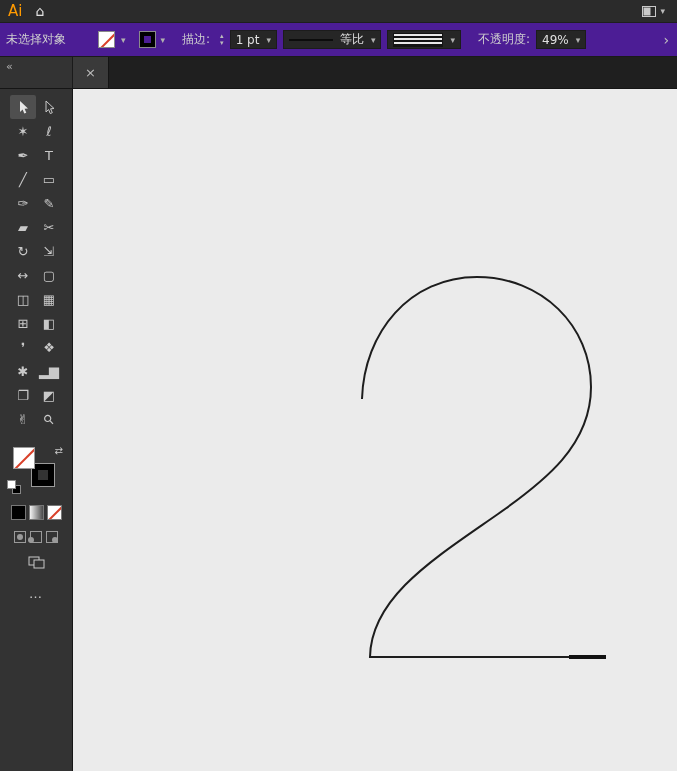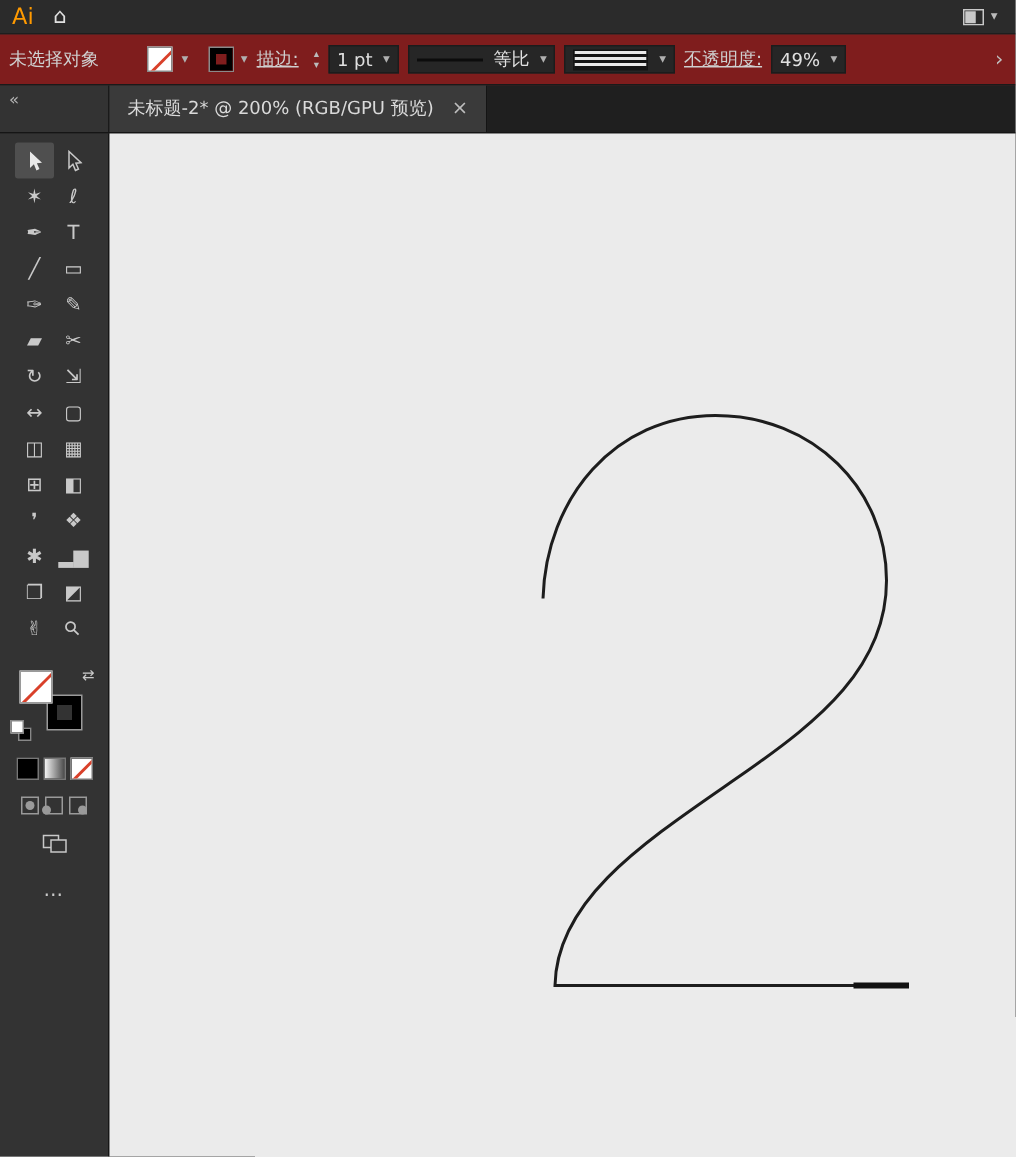--- a/index.html
+++ b/index.html
@@ -26,7 +26,7 @@
 
   
   .controlbar {
-    height: 34px; background: #7f1d1d; border-bottom: 1px solid #1a1a1a;
+    height: 34px; background: #4c1d95; border-bottom: 1px solid #1a1a1a;
     display: flex; align-items: center; color: #cfcfcf; gap: 6px; padding: 0 6px;
   }
   .cb-label { text-decoration: underline; white-space: nowrap; }

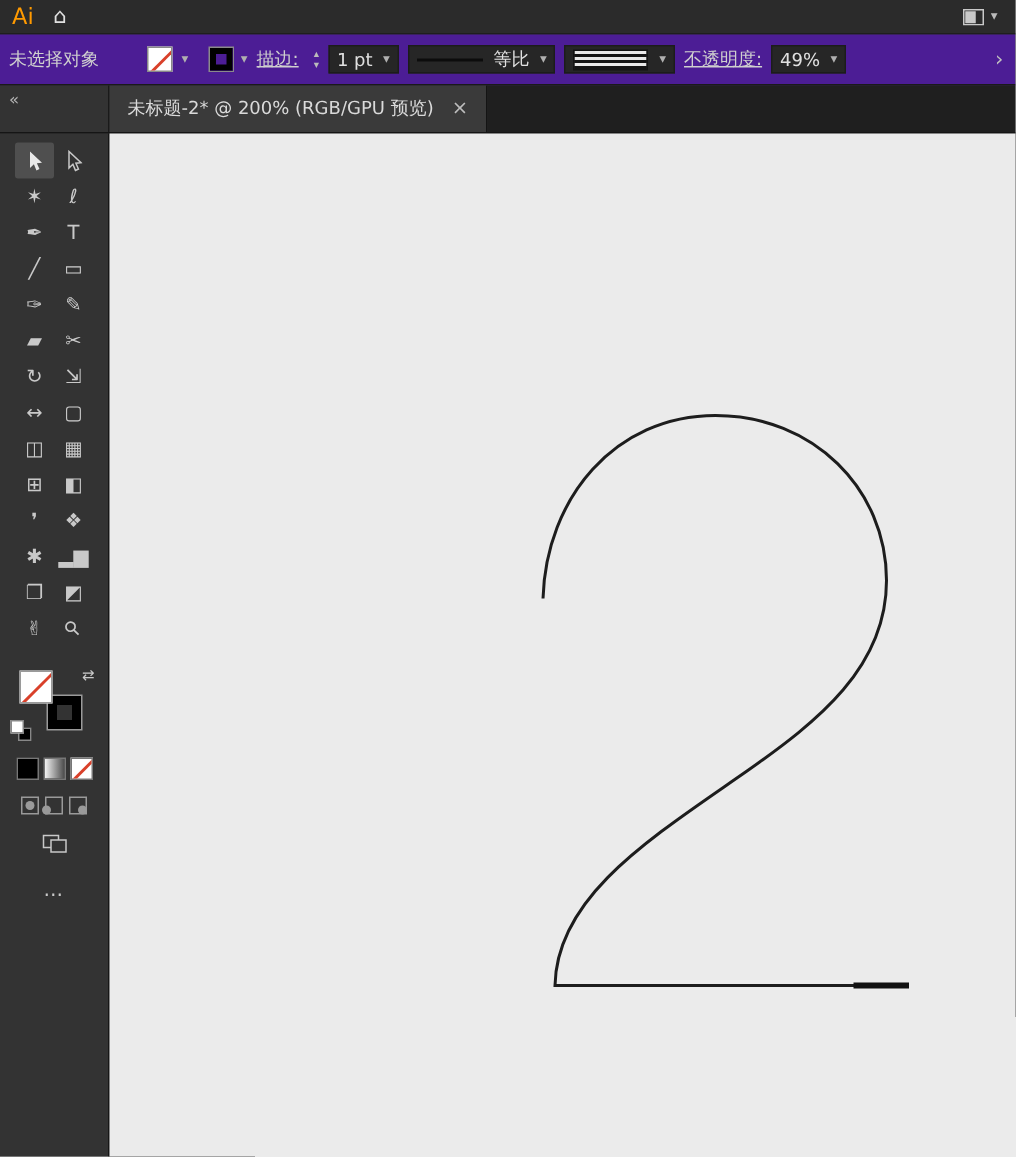--- a/index.html
+++ b/index.html
@@ -29,7 +29,7 @@
     height: 34px; background: #4c1d95; border-bottom: 1px solid #1a1a1a;
     display: flex; align-items: center; color: #cfcfcf; gap: 6px; padding: 0 6px;
   }
-  .cb-label { text-decoration: underline; white-space: nowrap; }
+  .cb-label { white-space: nowrap; margin-left: 11px; }
   .chev { font-size: 9px; color: #b0b0b0; }
   .swatch-none {
     width: 17px; height: 17px; background: #ffffff; border: 1px solid #8a8a8a;

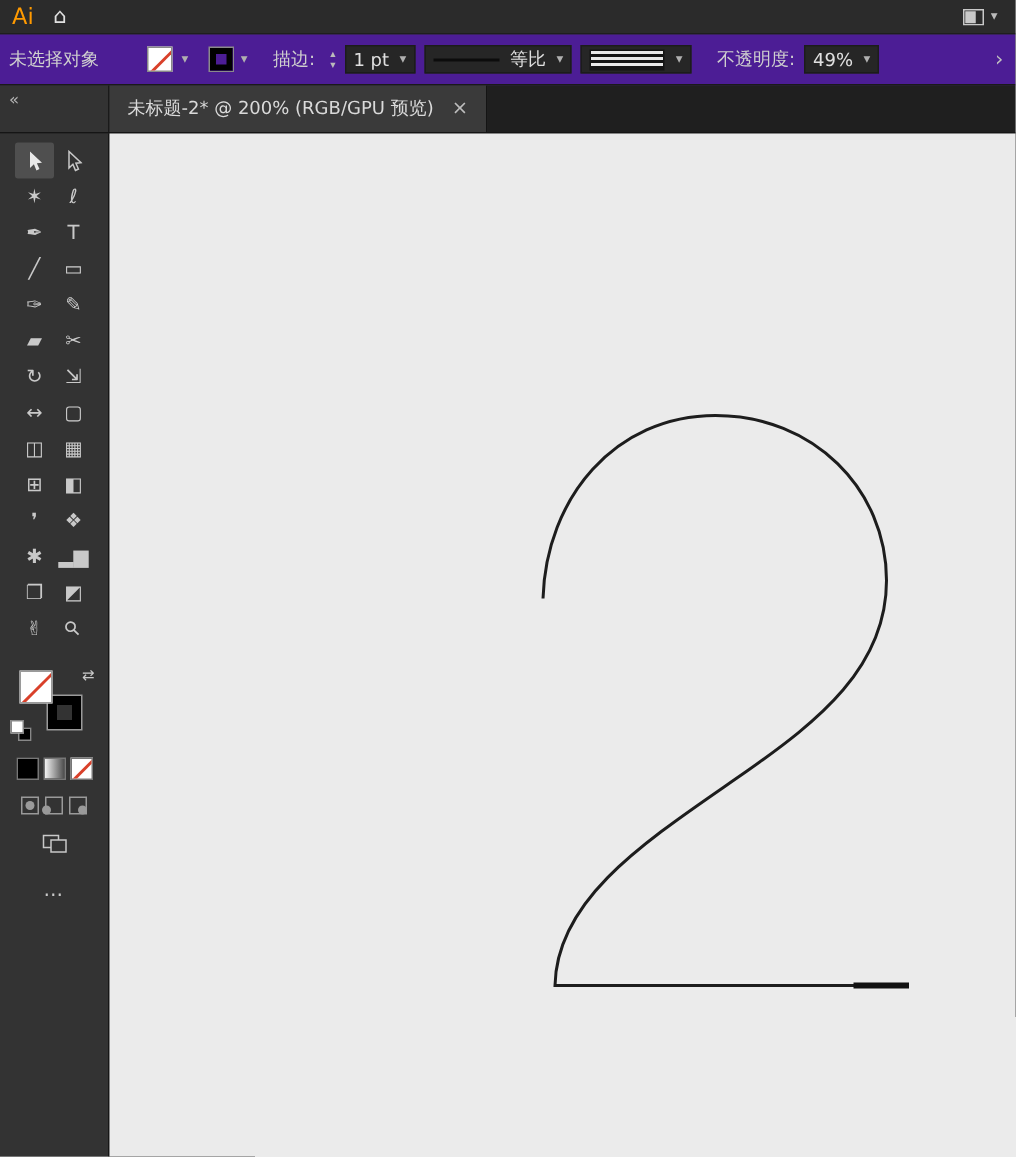--- a/index.html
+++ b/index.html
@@ -175,7 +175,6 @@
   <div class="tabstrip">
     <div class="tabstrip-left">«</div>
     <div class="doc-tab">
-      <span>未标题-2* @ 200% (RGB/GPU 预览)</span>
       <span class="close">×</span>
     </div>
   </div>

